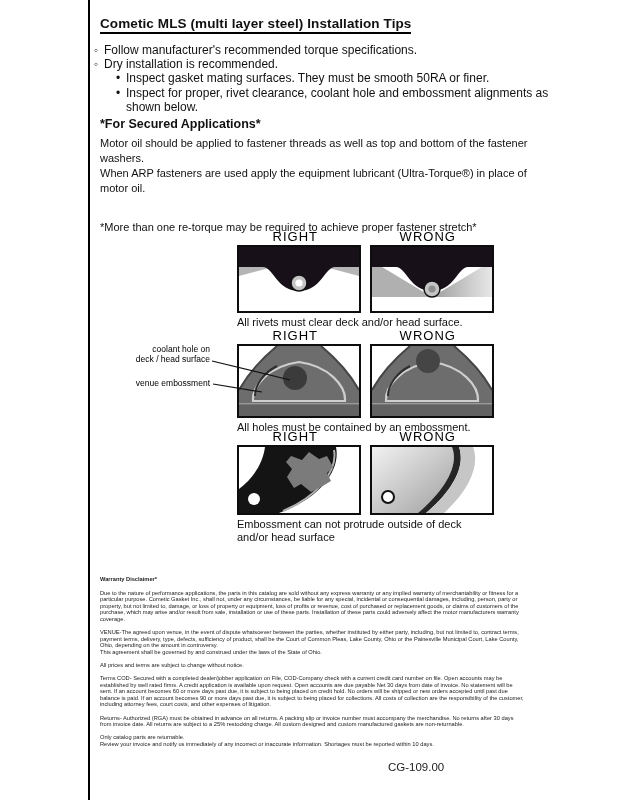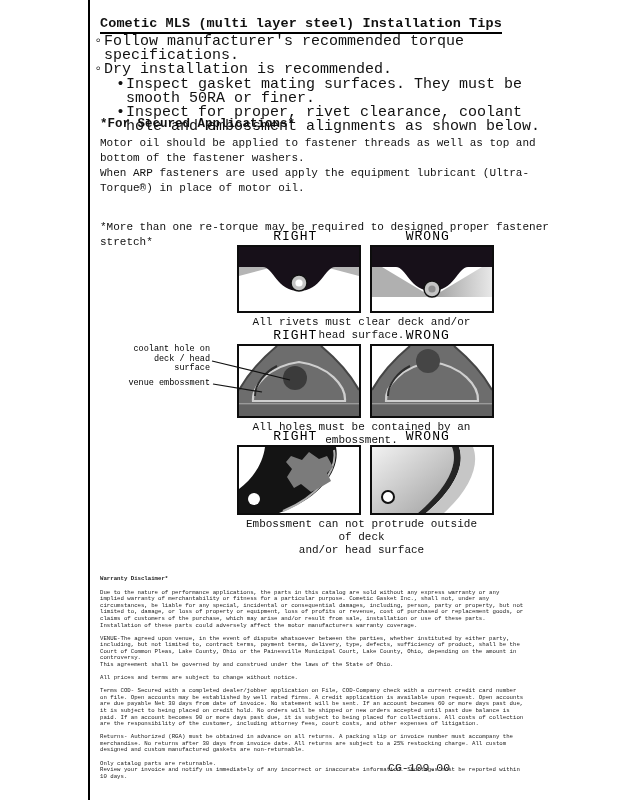--- a/index.html
+++ b/index.html
@@ -4,7 +4,7 @@
 <style>
   html,body{margin:0;padding:0;background:#fff;}
   .page{position:relative;width:618px;height:800px;background:#fff;overflow:hidden;
-        font-family:Liberation Mono, monospace;color:#111;}
+        font-family:Liberation Sans, sans-serif;color:#111;}
   .vrule{position:absolute;left:88px;top:0;width:2px;height:800px;background:#000;}
 
   .title{position:absolute;left:100px;top:16px;font-size:13.5px;font-weight:bold;

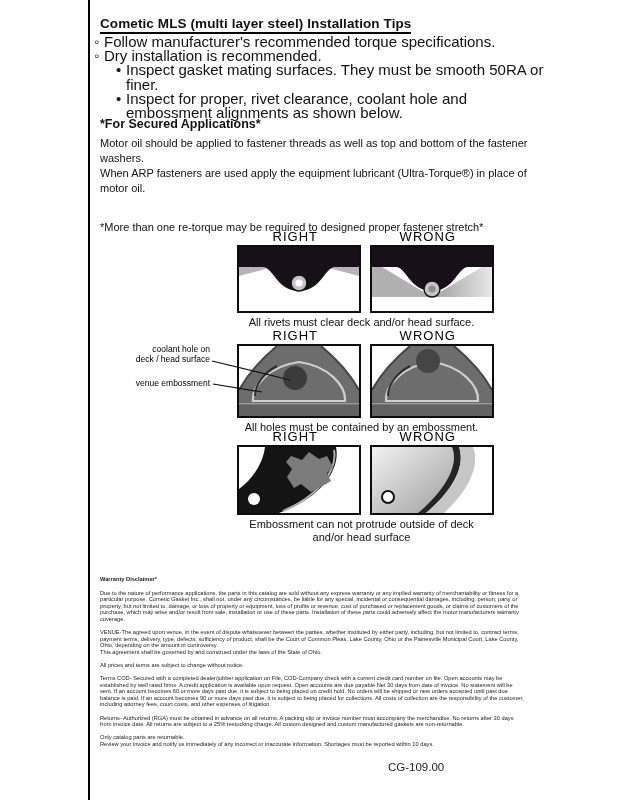--- a/index.html
+++ b/index.html
@@ -10,7 +10,7 @@
   .title{position:absolute;left:100px;top:16px;font-size:13.5px;font-weight:bold;
          border-bottom:2px solid #000;padding-bottom:1px;letter-spacing:.1px;}
 
-  .bullets{position:absolute;left:94px;top:35px;font-size:15px;line-height:14.2px;width:460px;}
+  .bullets{position:absolute;left:94px;top:43px;font-size:12px;line-height:14.2px;width:460px;}
   .bullet{position:relative;padding-left:10px;}
   .bullet::before{content:"◦";position:absolute;left:0;top:0;}
   .bullet.sub{margin-left:22px;}

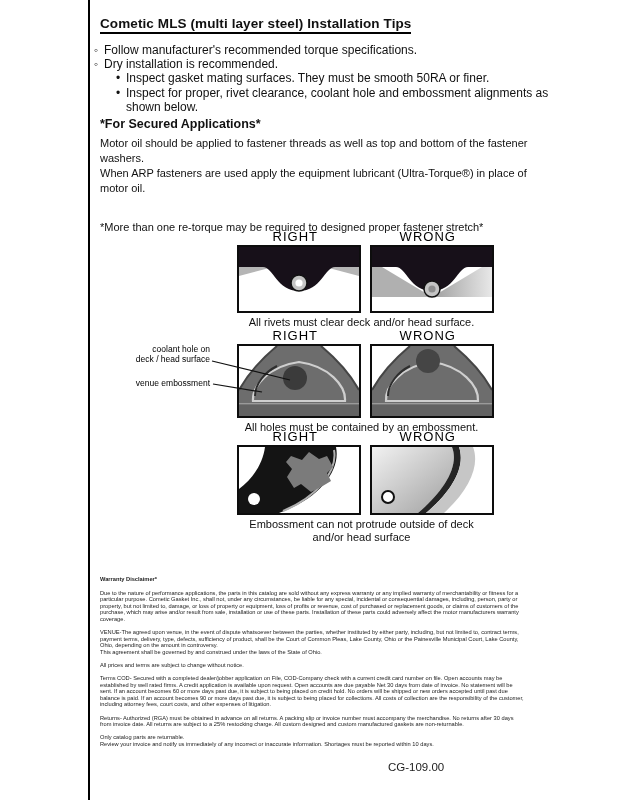--- a/index.html
+++ b/index.html
@@ -59,7 +59,7 @@
   <div class="diesel-heading">*For Secured Applications*</div>
   <div class="para p1">Motor oil should be applied to fastener threads as well as top and bottom of the fastener washers.
 When ARP fasteners are used apply the equipment lubricant (Ultra-Torque®) in place of motor oil.</div>
-  <div class="para note">*More than one re-torque may be required to designed proper fastener stretch*</div>
+  <div class="para note">*More than one re-torque may be required to achieve proper fastener stretch*</div>
 
   <div class="dset set1">
     <div class="dlabels">

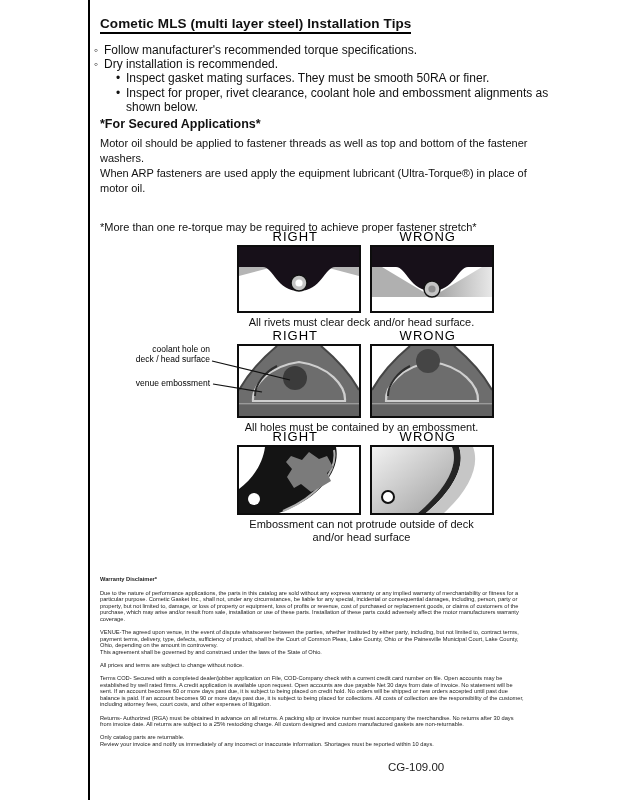--- a/index.html
+++ b/index.html
@@ -27,7 +27,7 @@
   .dboxes{display:flex;gap:9px;margin-top:1px;}
   .dbox{width:120px;border:2px solid #0d0d0d;background:#fff;line-height:0;}
   .dbox svg{display:block;}
-  .dcaption{margin-top:3px;font-size:11px;white-space:pre-line;line-height:13px;text-align:center;}
+  .dcaption{margin-top:3px;font-size:11px;white-space:pre-line;line-height:13px;}
 
   .ann{position:absolute;width:96px;text-align:right;font-size:8.5px;line-height:9.5px;
        white-space:pre-line;color:#000;}

